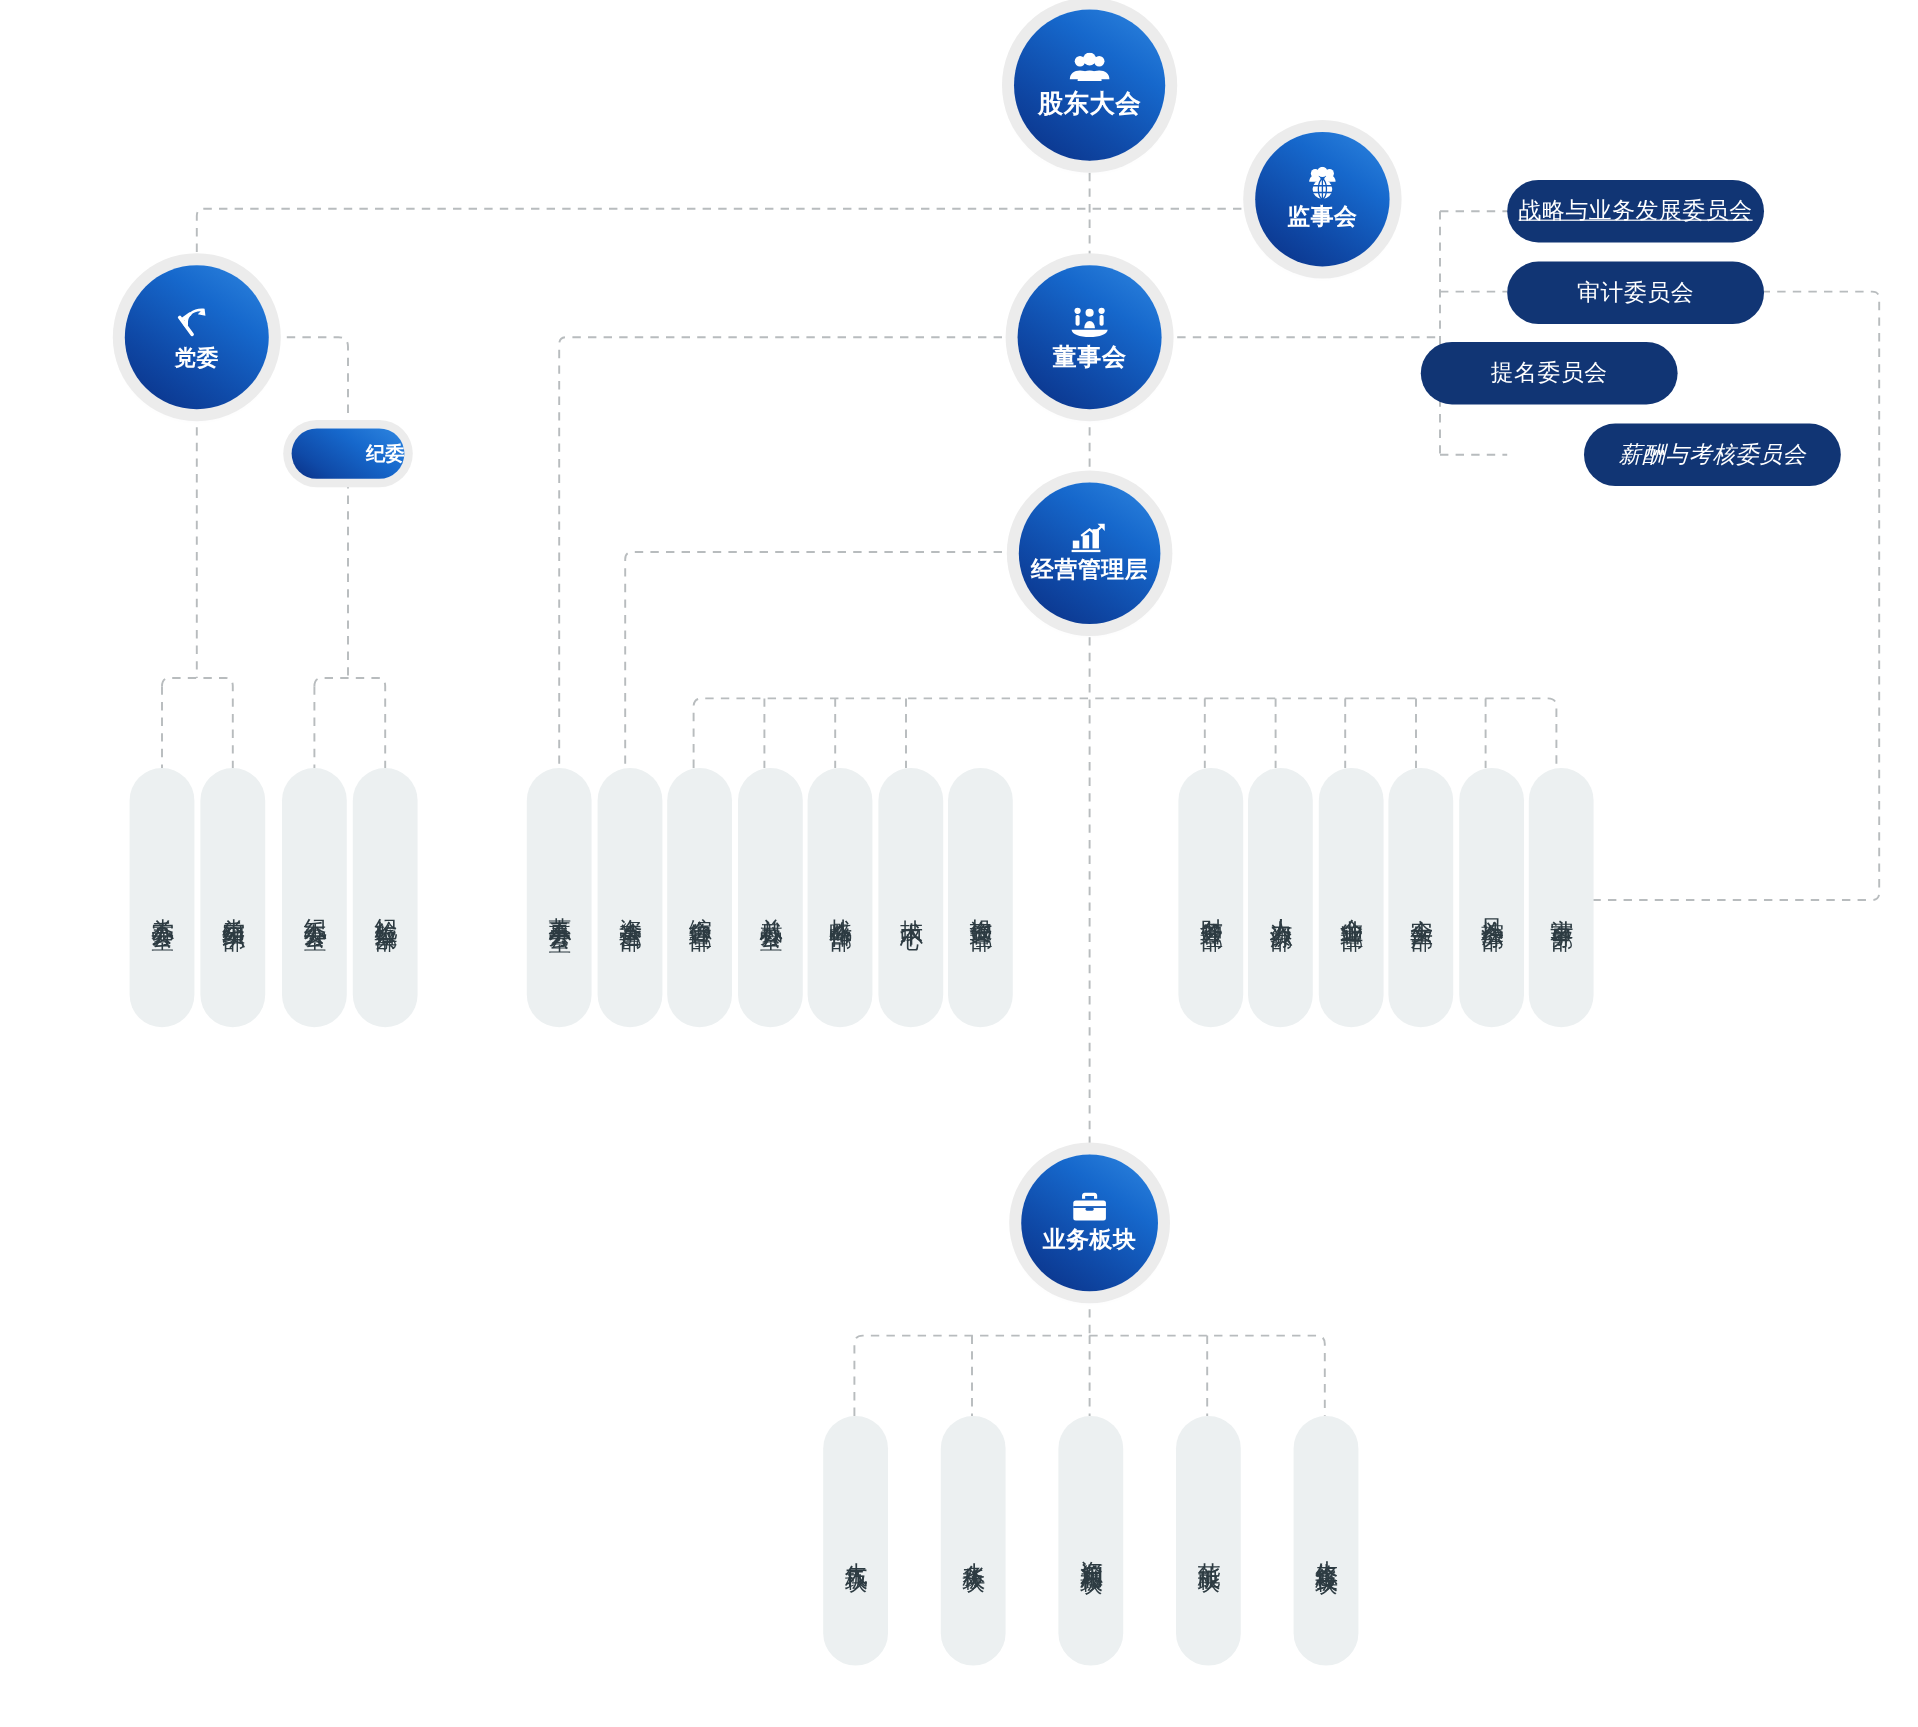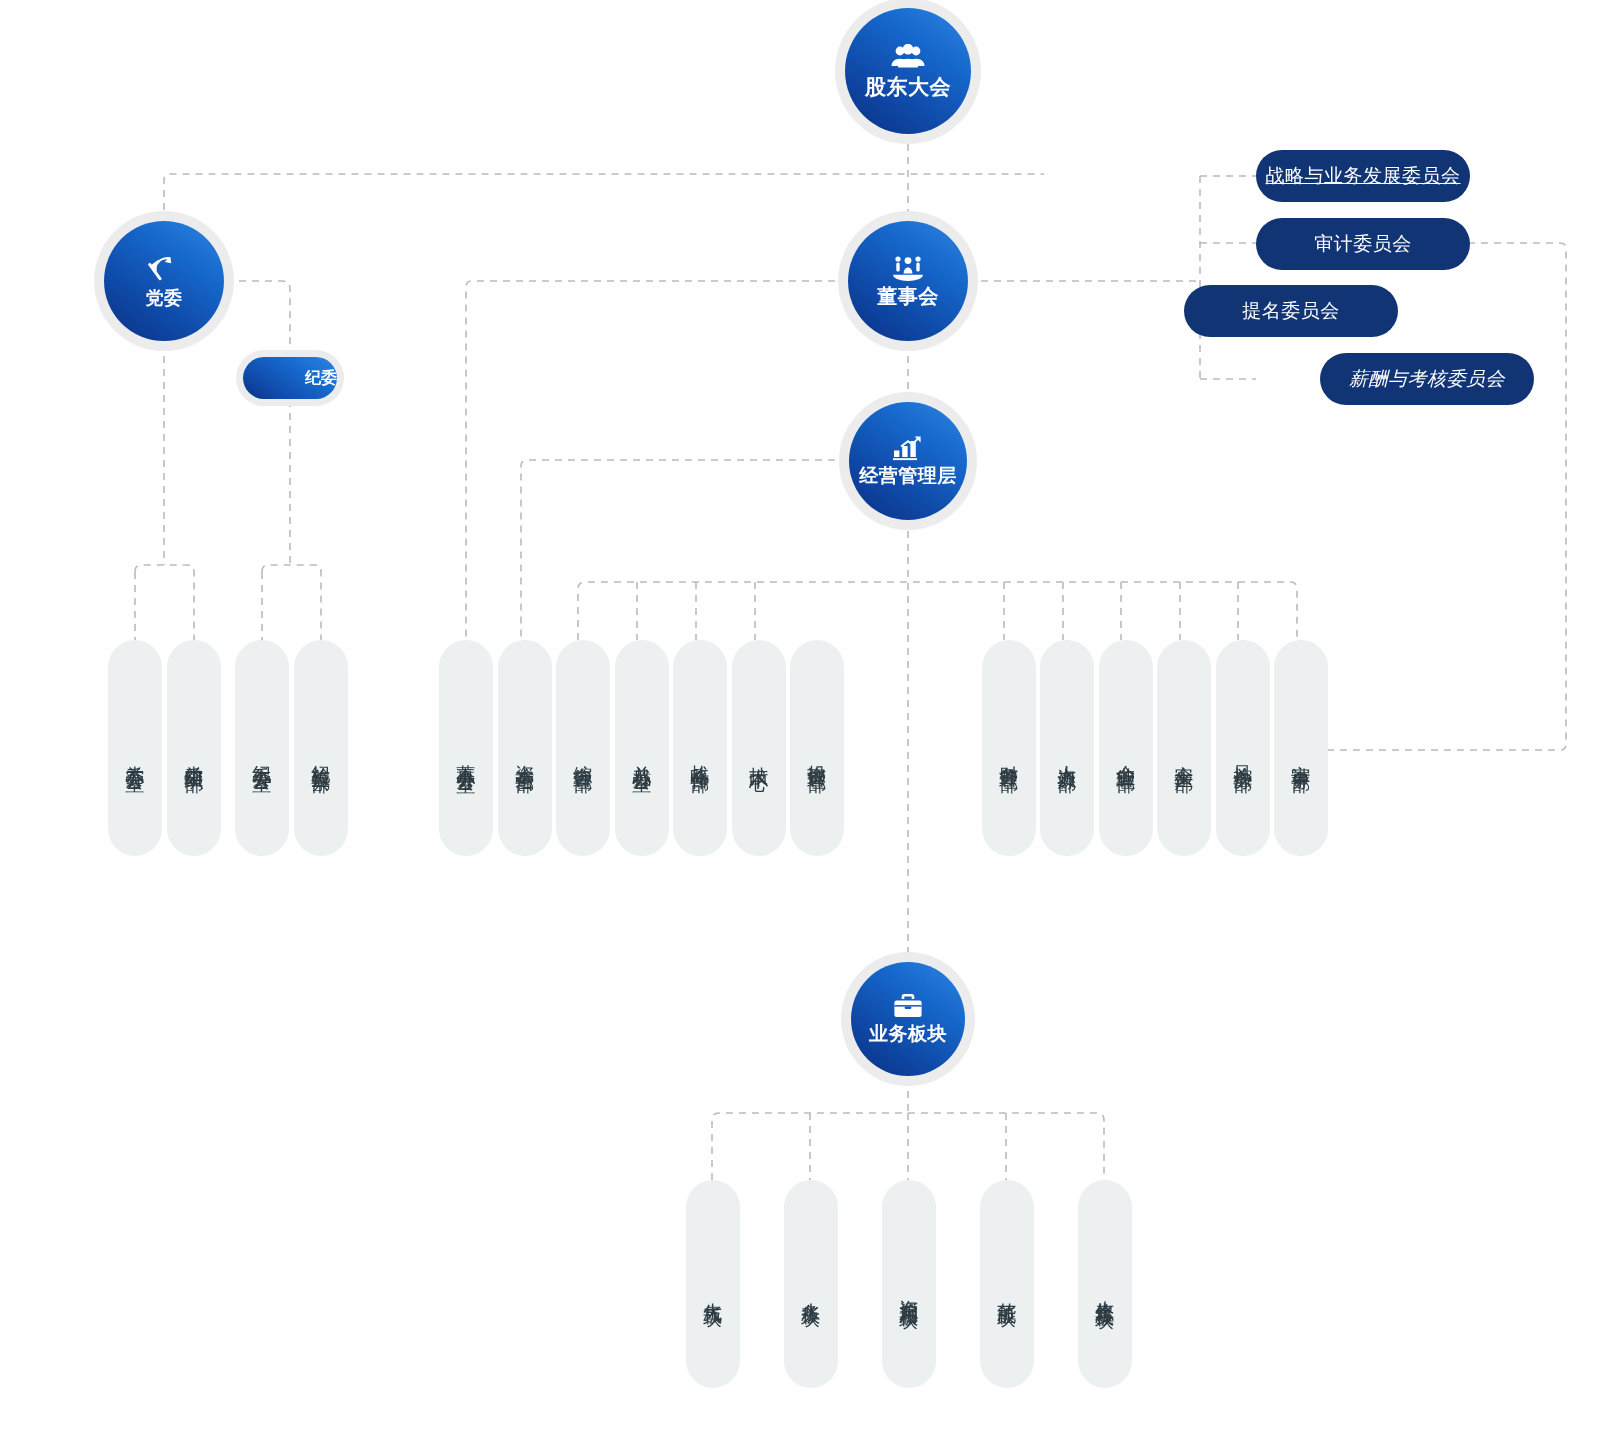--- a/index.html
+++ b/index.html
@@ -173,6 +173,23 @@
     <span class="hub-label" style="font-size:21px;">股东大会</span>
   </div>
 
+  <div class="hub" style="left:1046px;top:110px;width:112px;height:112px;">
+    <span class="hub-icon">
+      <svg width="34" height="28" viewBox="0 0 34 28">
+        <circle cx="11" cy="5.5" r="3.6" fill="#fff"></circle>
+        <circle cx="23" cy="5.5" r="3.6" fill="#fff"></circle>
+        <circle cx="17" cy="4.2" r="4.3" fill="#fff"></circle>
+        <path d="M6 12.5c0-3.4 2.6-5.6 5-5.6s5 2.2 5 5.6z" fill="#fff"></path>
+        <path d="M18 12.5c0-3.4 2.6-5.6 5-5.6s5 2.2 5 5.6z" fill="#fff"></path>
+        <circle cx="17" cy="18.6" r="8.2" fill="#fff"></circle>
+        <g stroke="#1159bb" stroke-width="1.1" fill="none">
+          <ellipse cx="17" cy="18.6" rx="3.4" ry="8.2"></ellipse>
+          <path d="M8.9 15.8h16.2M8.9 21.4h16.2M17 10.4v16.4"></path>
+        </g>
+      </svg>
+    </span>
+    <span class="hub-label" style="font-size:19px;">监事会</span>
+  </div>
 
   <div class="hub" style="left:848px;top:221px;width:120px;height:120px;font-family:Liberation Mono, monospace;">
     <span class="hub-icon">

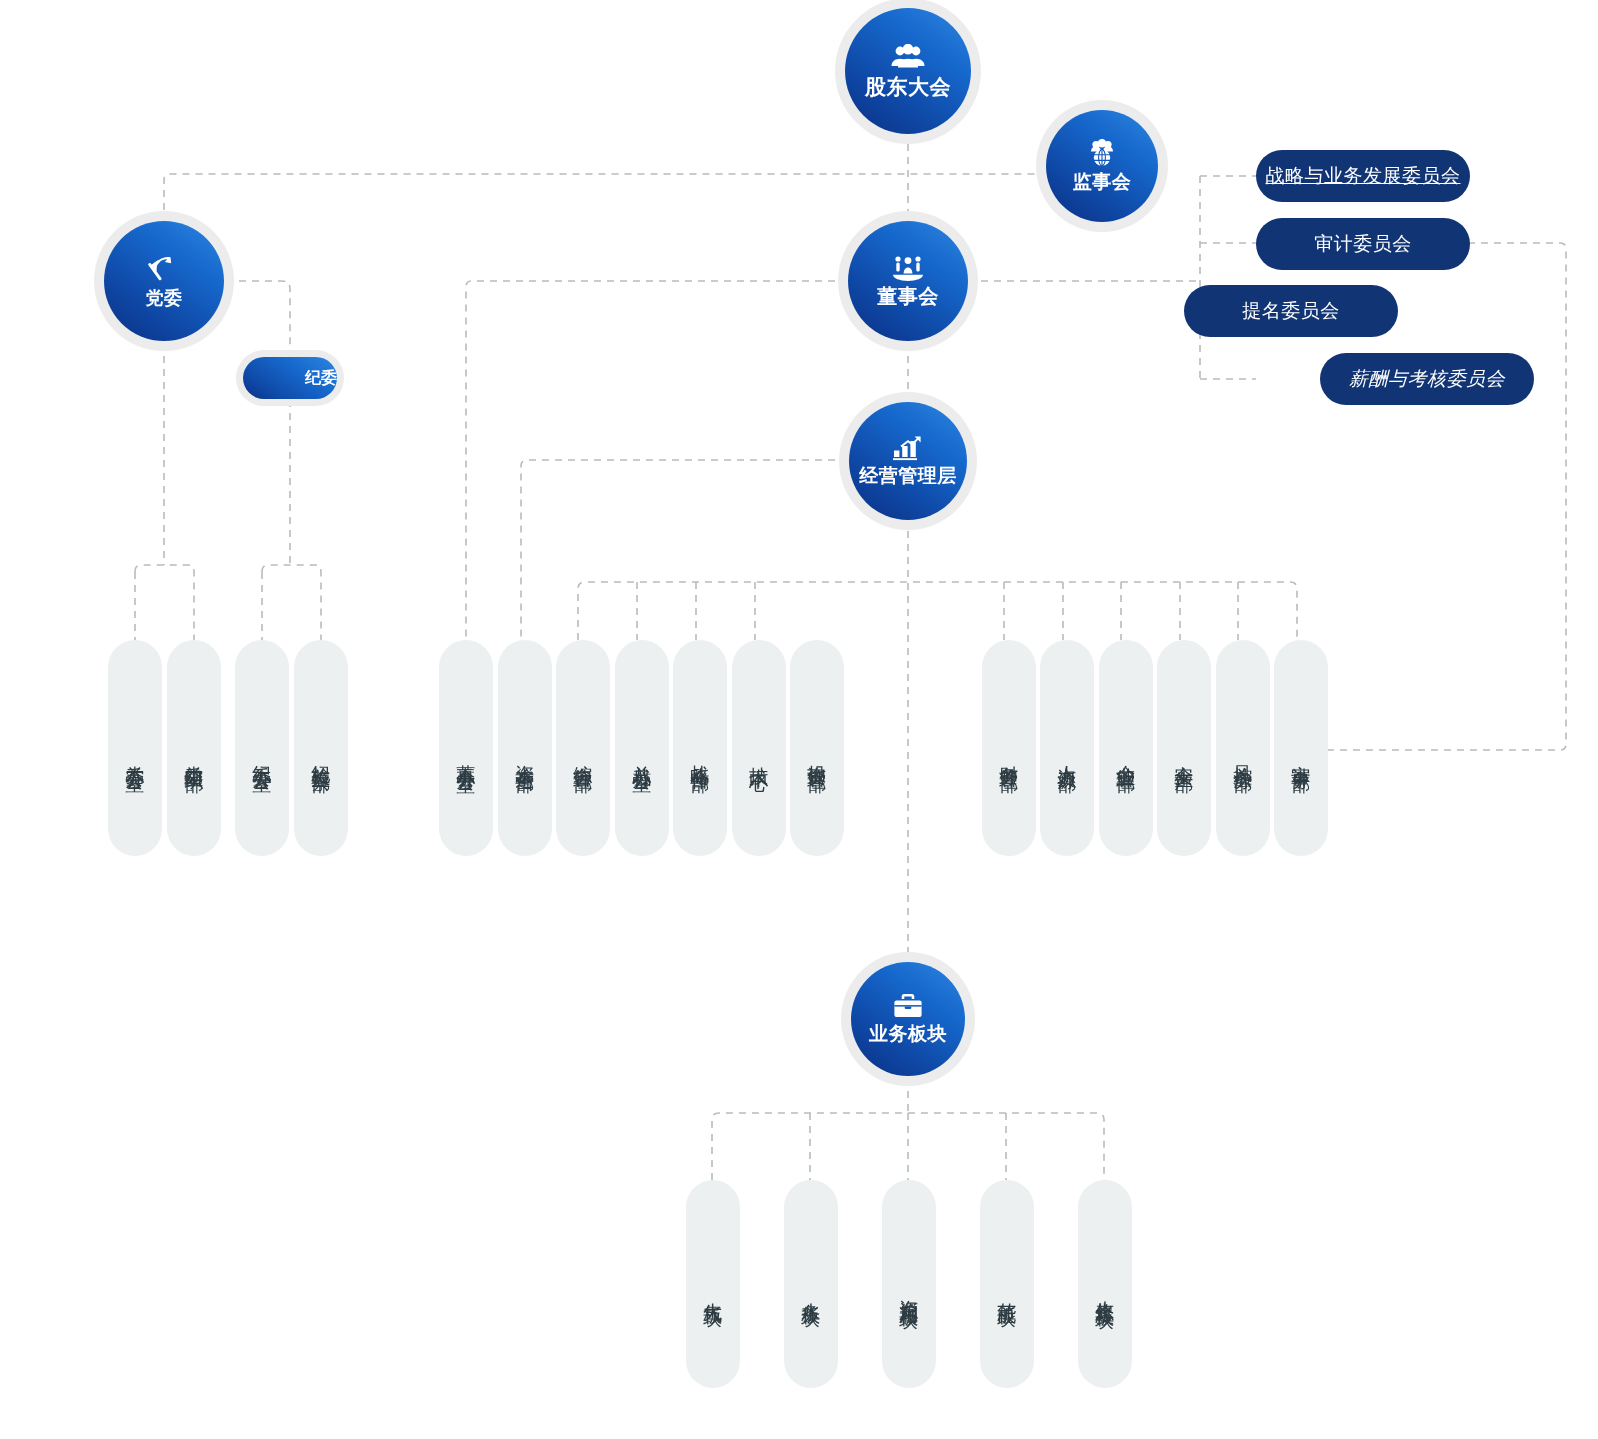--- a/index.html
+++ b/index.html
@@ -191,7 +191,7 @@
     <span class="hub-label" style="font-size:19px;">监事会</span>
   </div>
 
-  <div class="hub" style="left:848px;top:221px;width:120px;height:120px;font-family:Liberation Mono, monospace;">
+  <div class="hub" style="left:848px;top:221px;width:120px;height:120px;">
     <span class="hub-icon">
       <svg width="36" height="28" viewBox="0 0 36 28">
         <circle cx="8" cy="5" r="2.6" fill="#fff"></circle>

